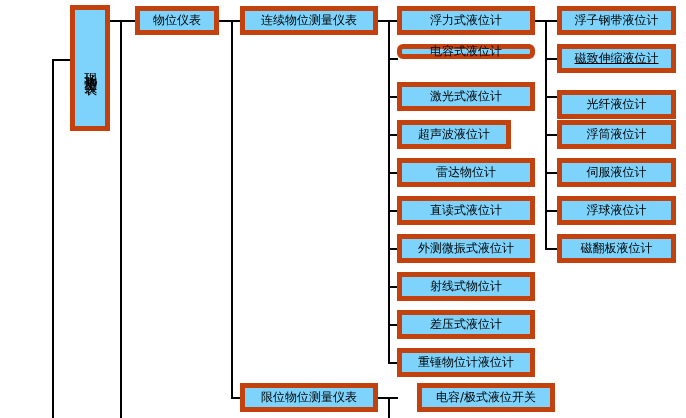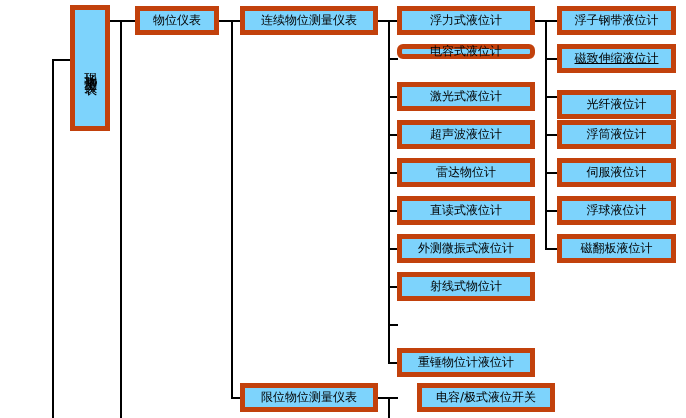--- a/index.html
+++ b/index.html
@@ -119,7 +119,7 @@
   <div class="node" style="left:397px; top:82px; width:138px; height:29px; font-size:12px;">
     <span class="lbl">激光式液位计</span>
   </div>
-  <div class="node" style="left:397px; top:120px; width:138px; height:29px; font-size:12px;">
+  <div class="node" style="left:397px; top:120px; width:114px; height:29px; font-size:12px;">
     <span class="lbl">超声波液位计</span>
   </div>
   <div class="node" style="left:397px; top:158px; width:138px; height:29px; font-size:12px;">

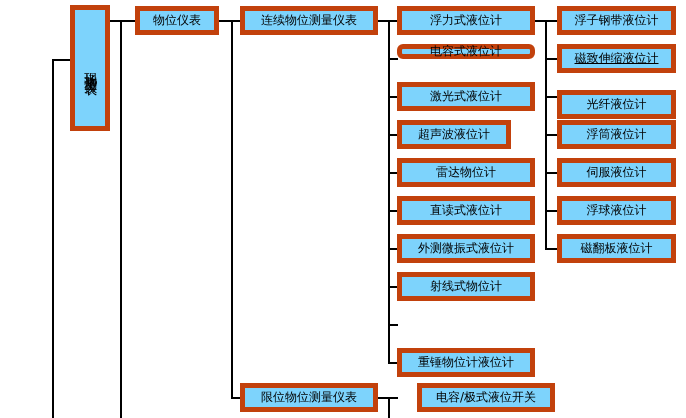--- a/index.html
+++ b/index.html
@@ -134,6 +134,9 @@
   <div class="node" style="left:397px; top:272px; width:138px; height:29px; font-size:12px;">
     <span class="lbl">射线式物位计</span>
   </div>
+  <div class="node" style="left:397px; top:310px; width:138px; height:29px; font-size:12px;">
+    <span class="lbl">差压式液位计</span>
+  </div>
   <div class="node" style="left:397px; top:348px; width:138px; height:29px; font-size:12px;">
     <span class="lbl">重锤物位计液位计</span>
   </div>

